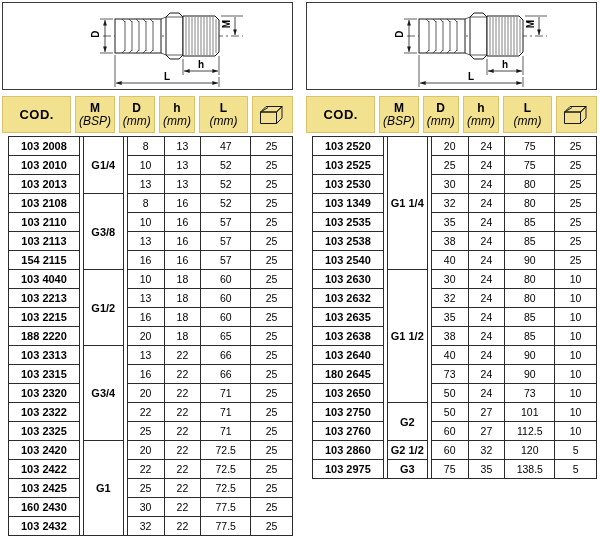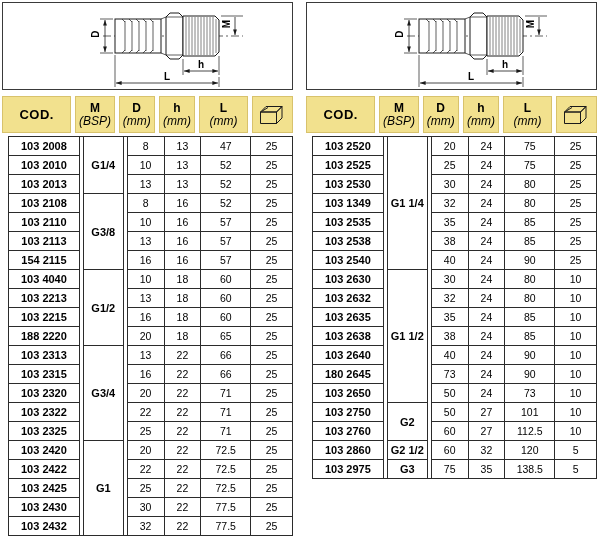--- a/index.html
+++ b/index.html
@@ -291,7 +291,7 @@
             <td class="c-num">25</td>
           </tr>
           <tr>
-            <td class="c-cod">103 2430</td>
+            <td class="c-cod">160 2430</td>
             <td class="c-num">30</td>
             <td class="c-num">22</td>
             <td class="c-num">77.5</td>

